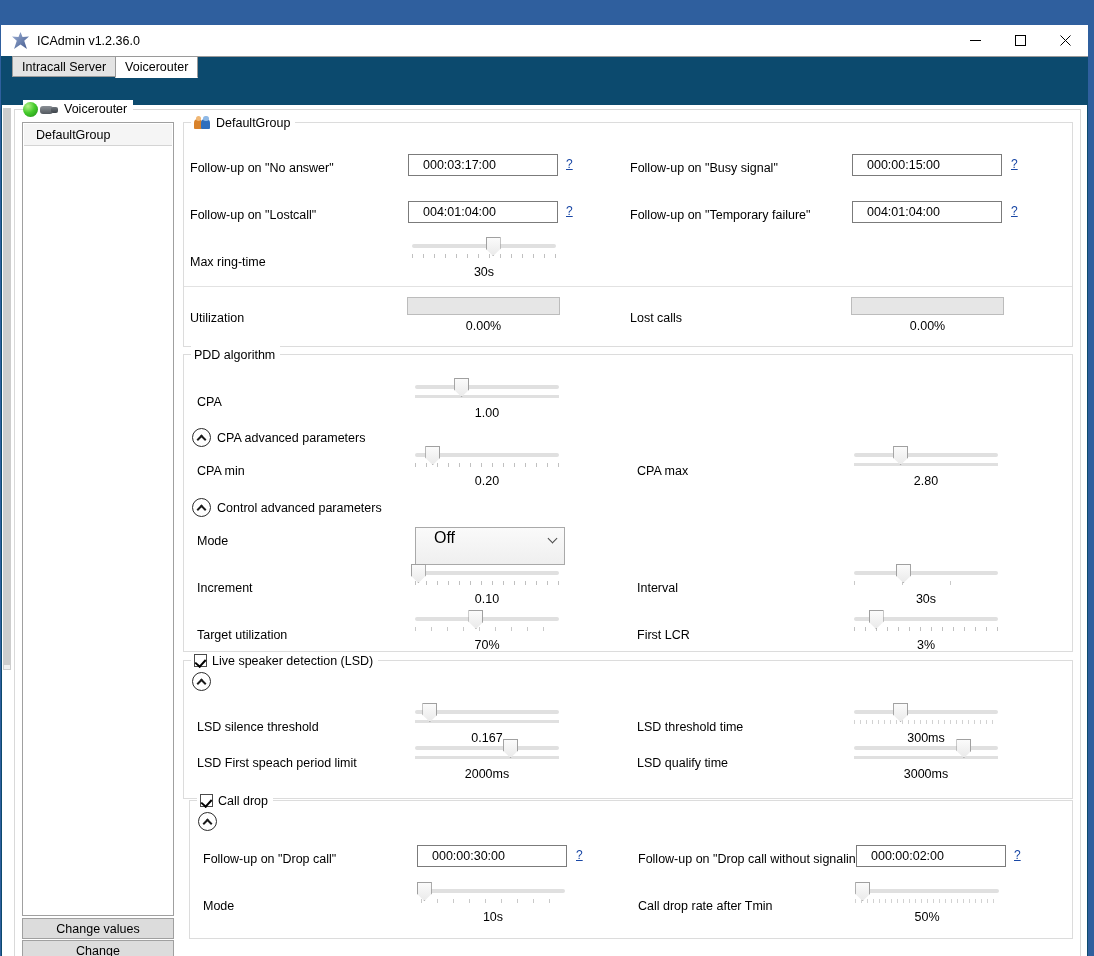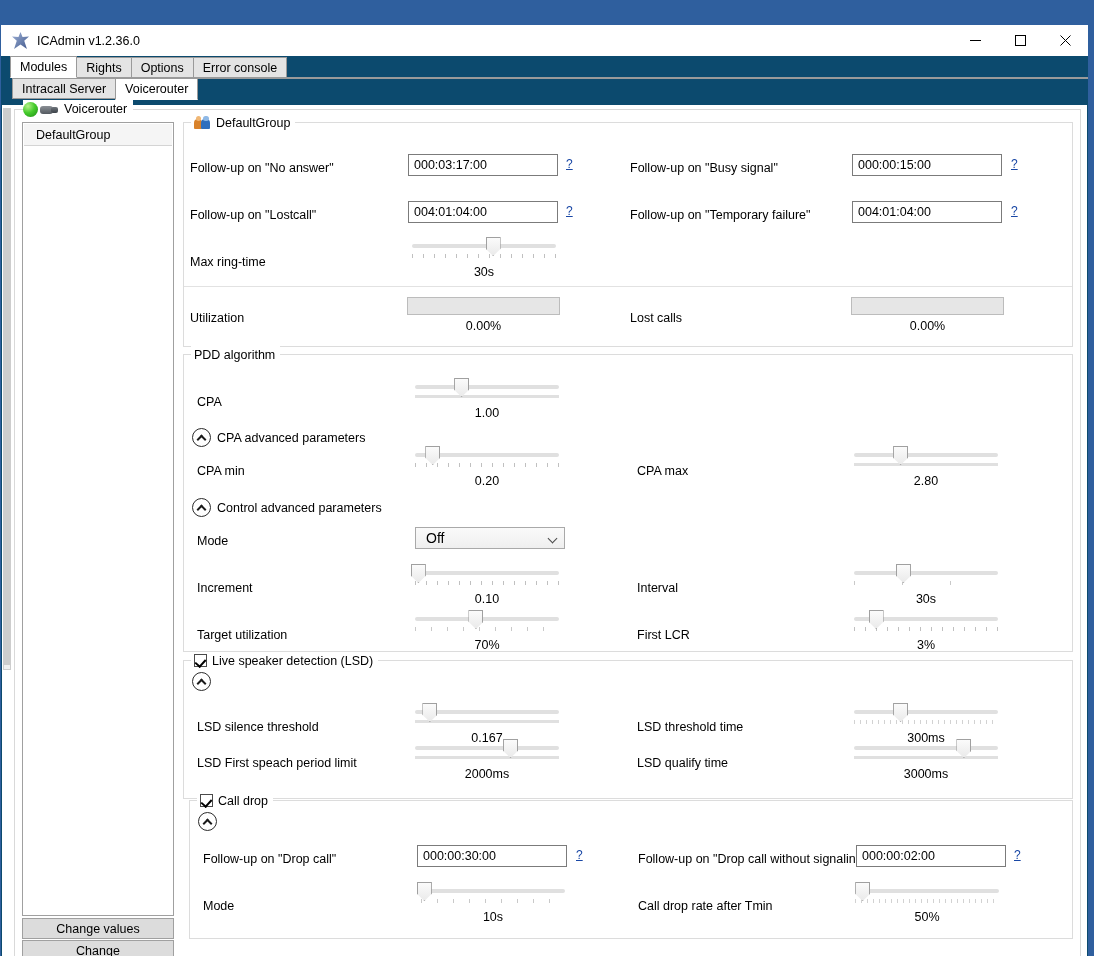--- a/index.html
+++ b/index.html
@@ -325,21 +325,6 @@
     </div>
   </div>
 
-  <div class="tabrow1">
-    <div class="tab1 active">
-          <span>Modules</span>
-        </div>
-    <div class="tab1">
-          <span>Rights</span>
-        </div>
-    <div class="tab1">
-          <span>Options</span>
-        </div>
-    <div class="tab1">
-          <span>Error console</span>
-        </div>
-    <div class="filler"></div>
-  </div>
 
   <div class="tabrow2">
     <div class="tab2">

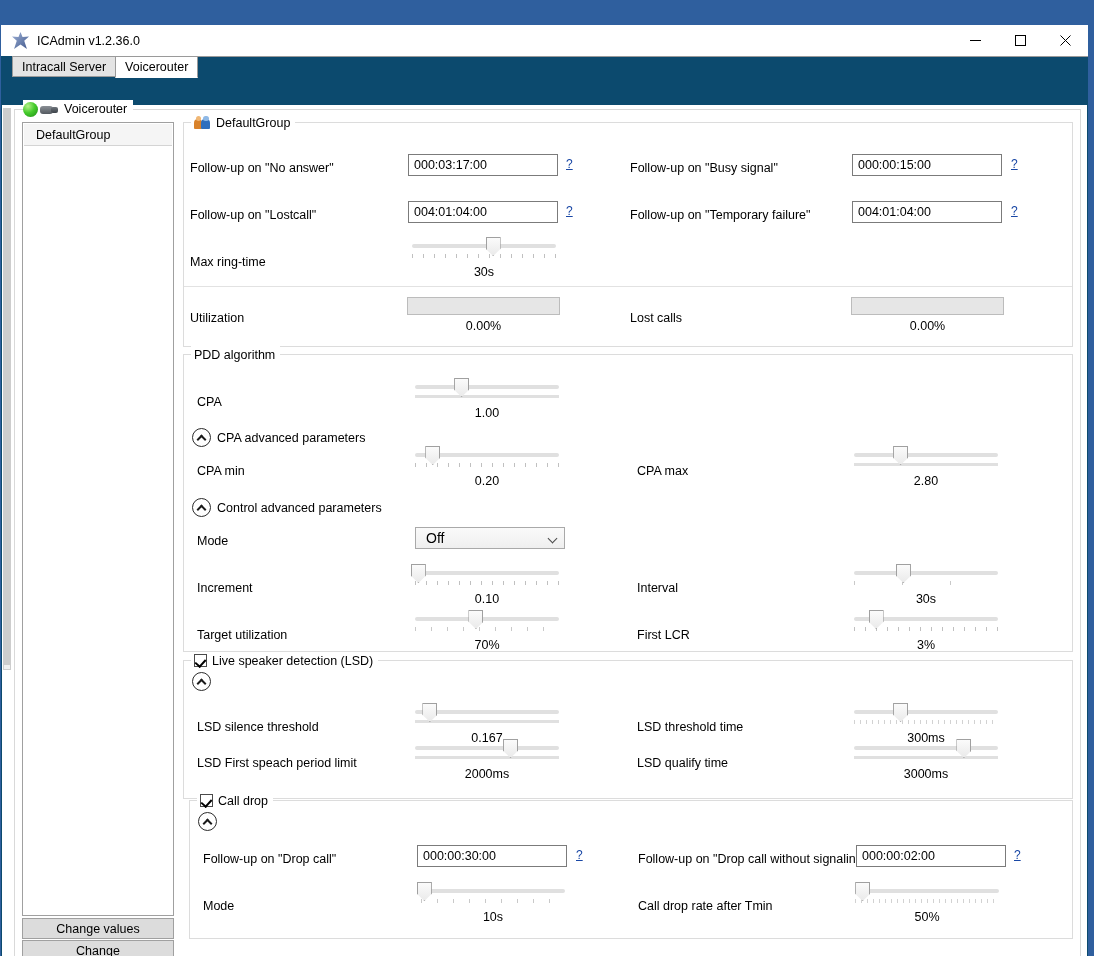--- a/index.html
+++ b/index.html
@@ -234,7 +234,7 @@
   .tf{
     position:absolute; height:22px; border:1px solid #7b7b7b;
     background:#fff; font-size:12.5px;
-    padding:0 0 0 5px; line-height:20px;
+    padding:0 0 0 14px; line-height:20px;
     color:#000;
   }
 

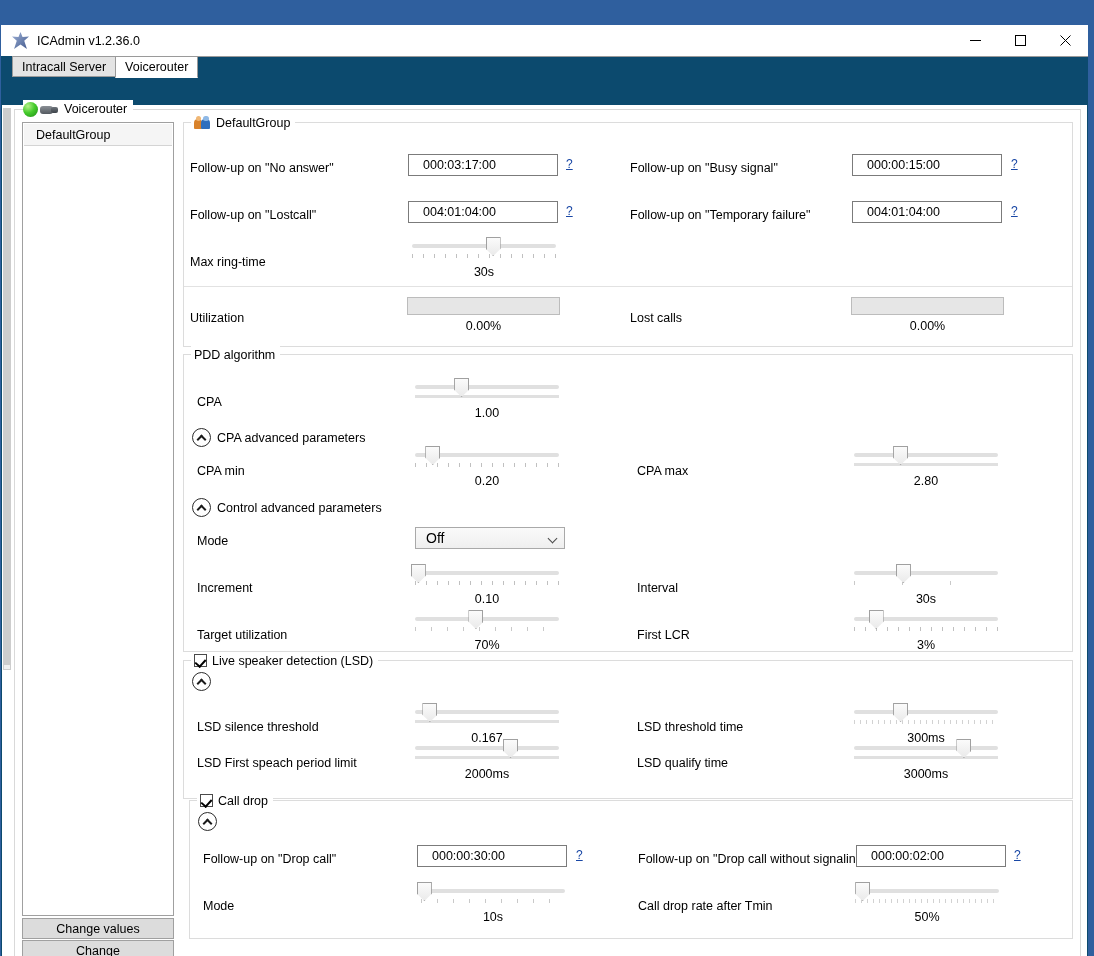--- a/index.html
+++ b/index.html
@@ -276,10 +276,10 @@
 
   
   .select{
-    position:absolute; height:22px;
+    position:absolute; height:38px;
     background:linear-gradient(#fafafa,#efefef);
     border:1px solid #a9a9a9;
-    font-size:14px; line-height:20px; padding-left:10px;
+    font-size:16px; line-height:20px; padding-left:18px;
     color:#000;
   }
   .select .arrow{

